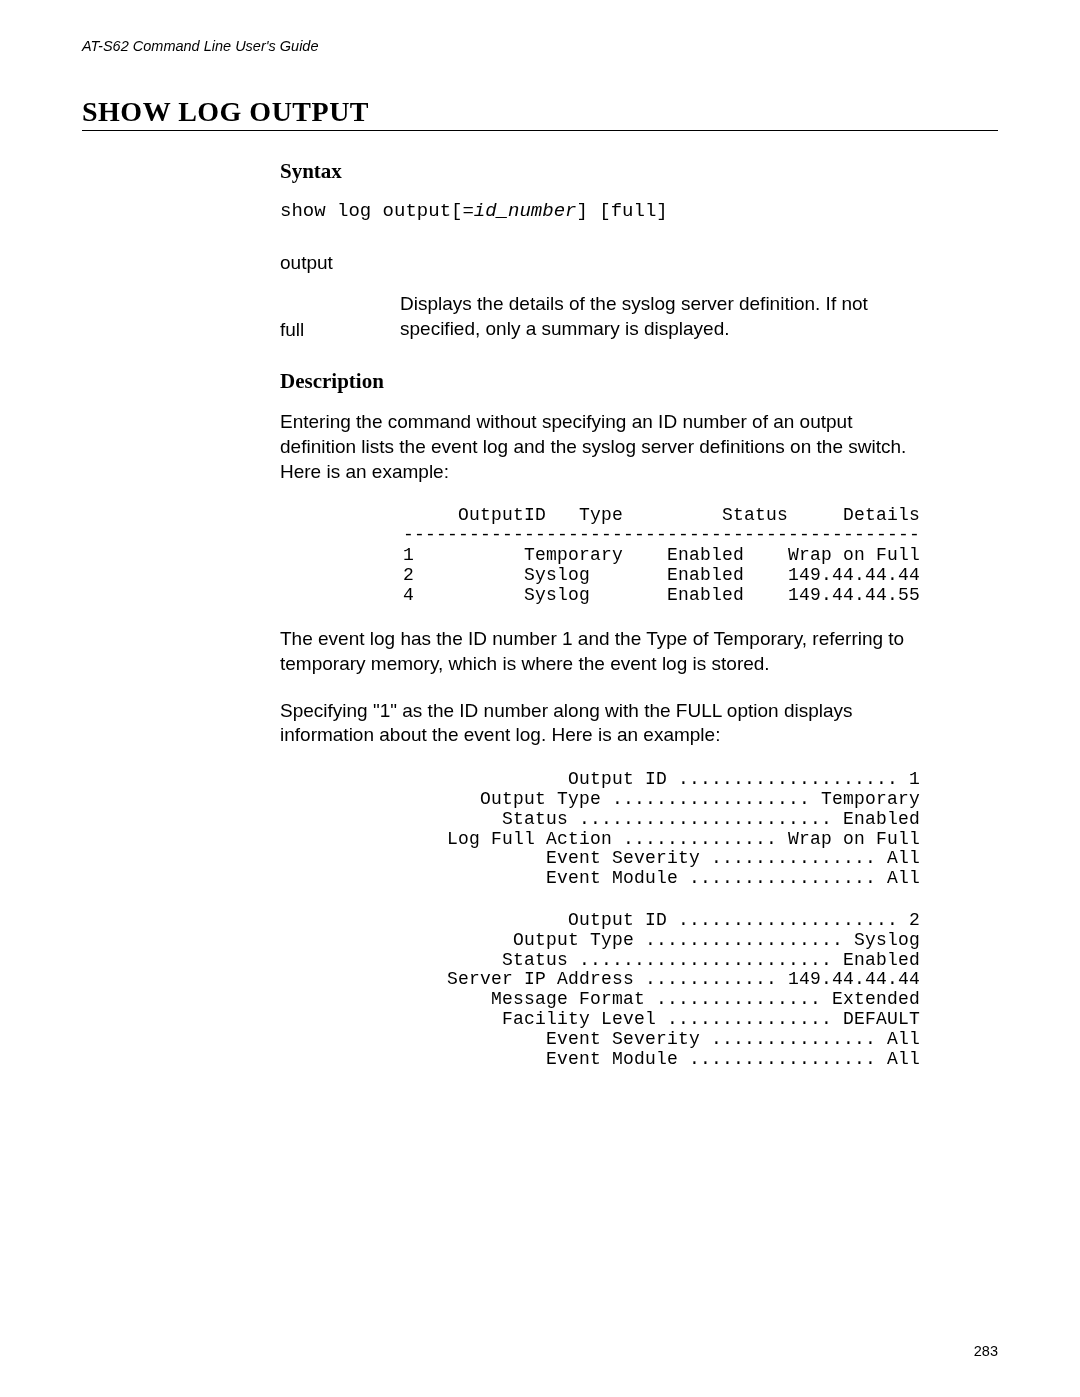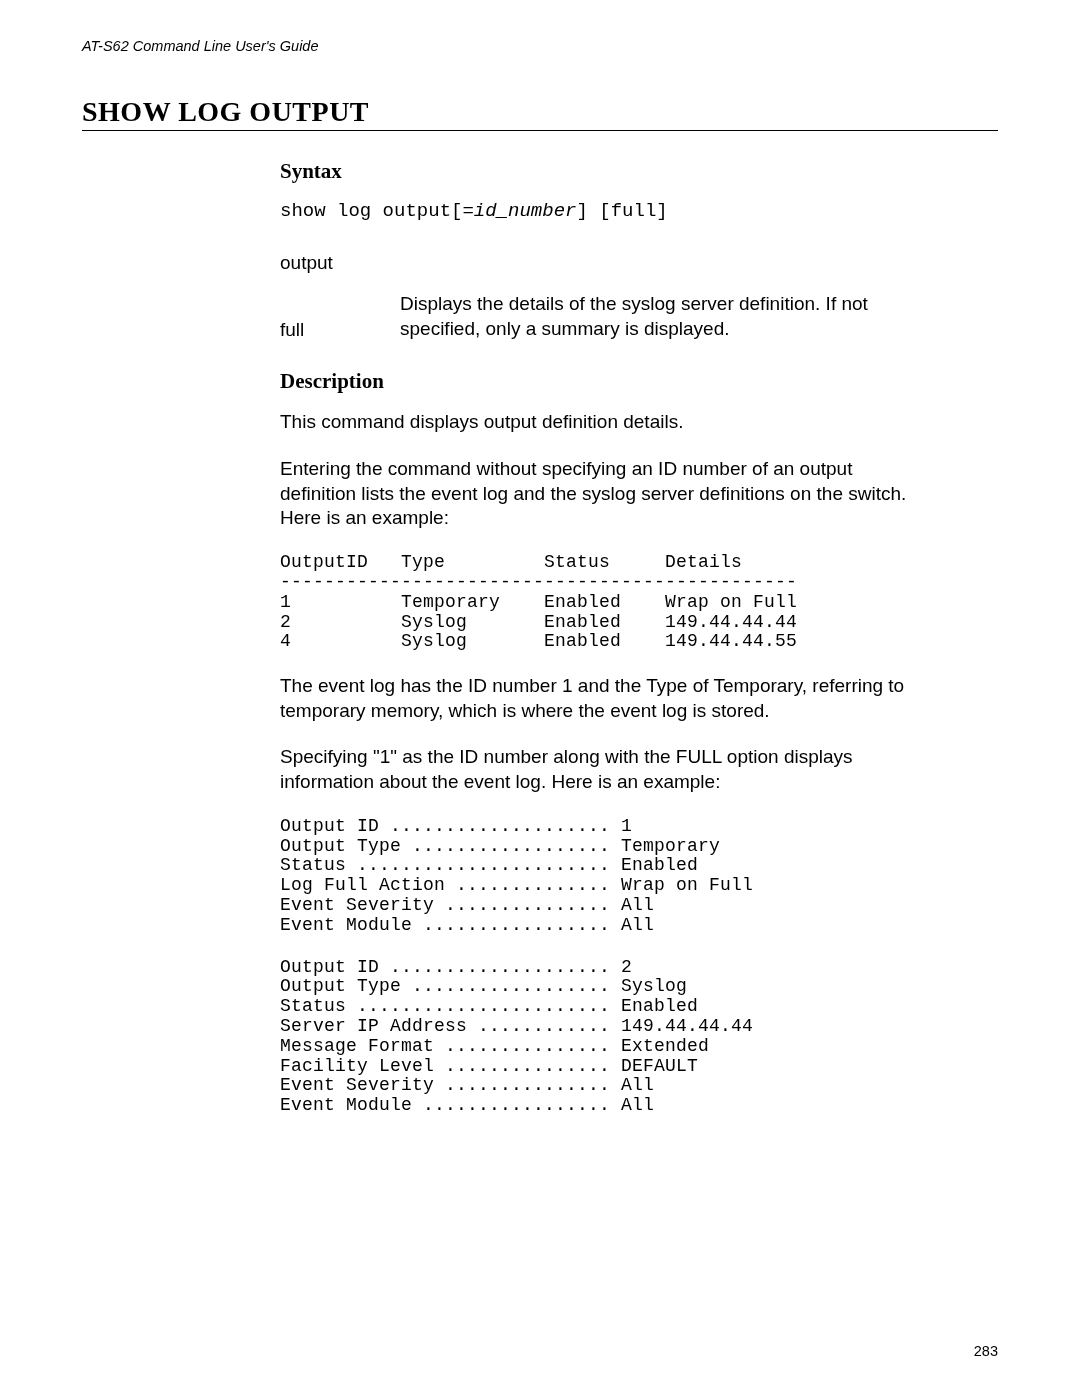--- a/index.html
+++ b/index.html
@@ -113,7 +113,6 @@
 
     <div class="subheading">Description</div>
 
-    <p class="body-para">This command displays output definition details.</p>
 
     <p class="body-para">Entering the command without specifying an ID number of an output definition lists the event log and the syslog server definitions on the switch. Here is an example:</p>
 

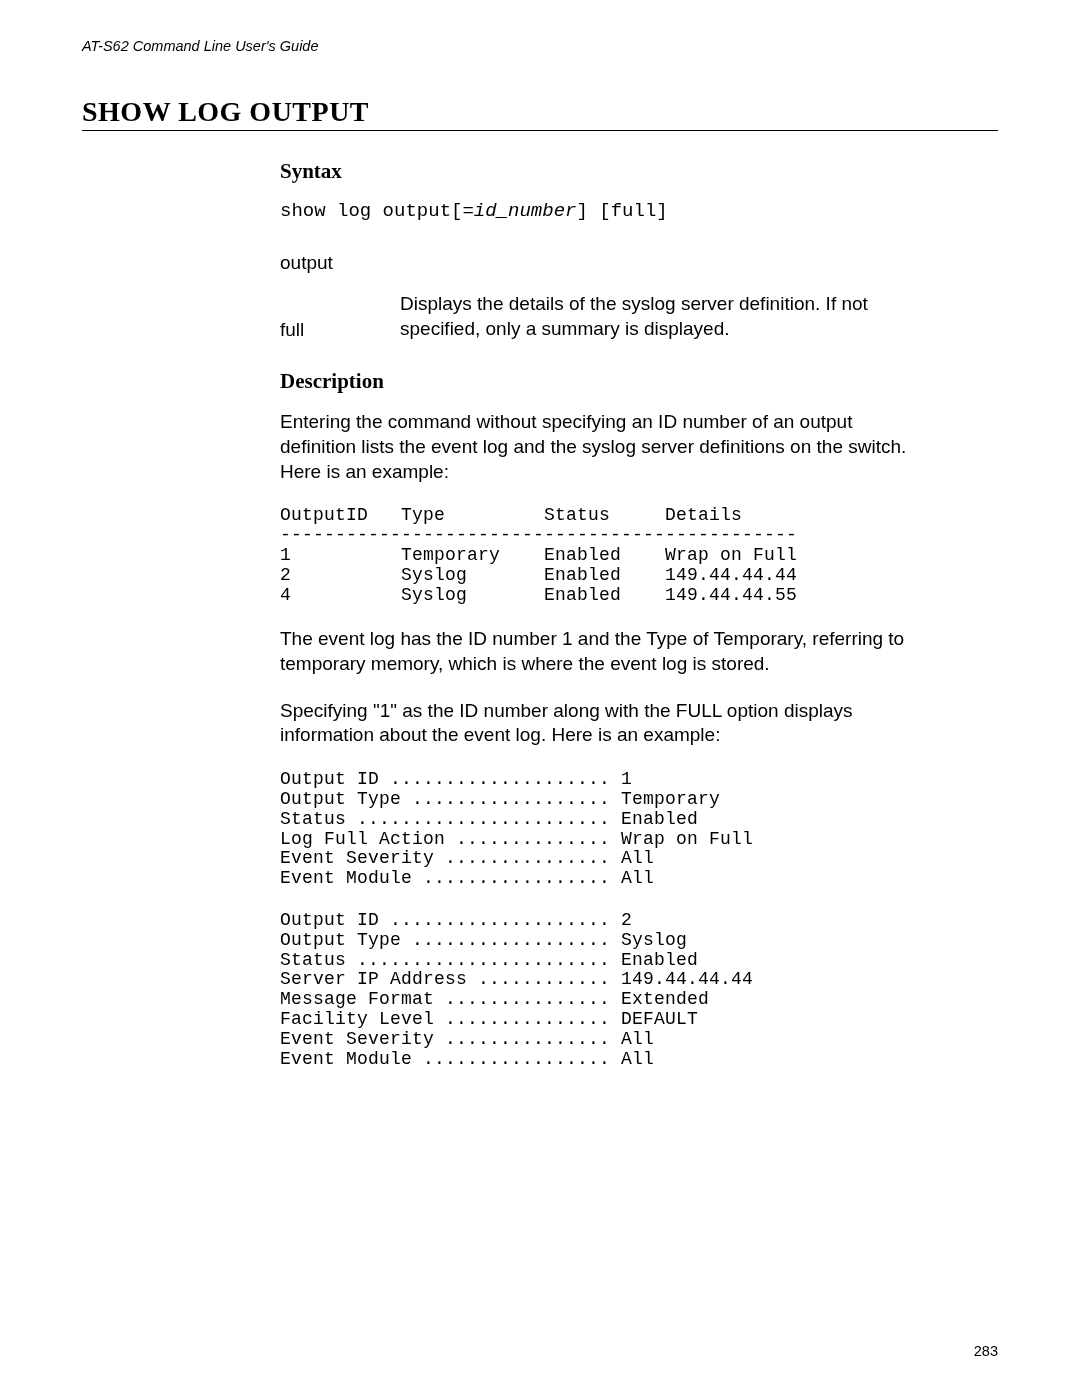--- a/index.html
+++ b/index.html
@@ -78,6 +78,7 @@
     letter-spacing: 0.2px;
     margin: 0 0 22px 0;
     white-space: pre;
+    text-align: right;
   }
   .page-number {
     position: absolute;

